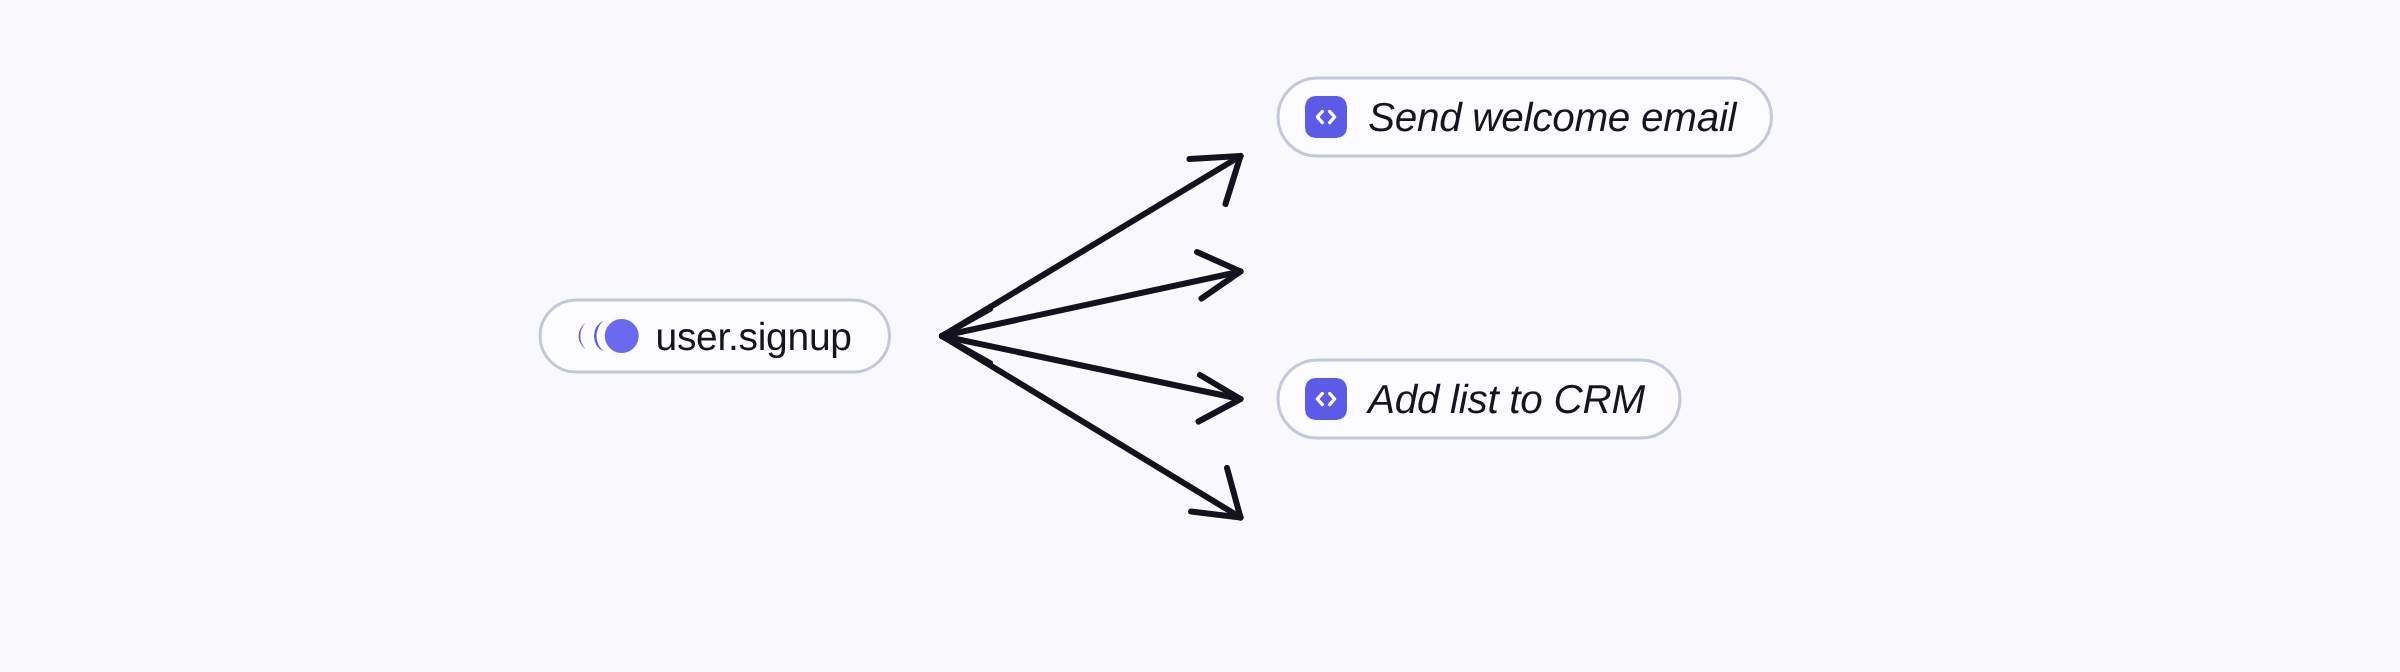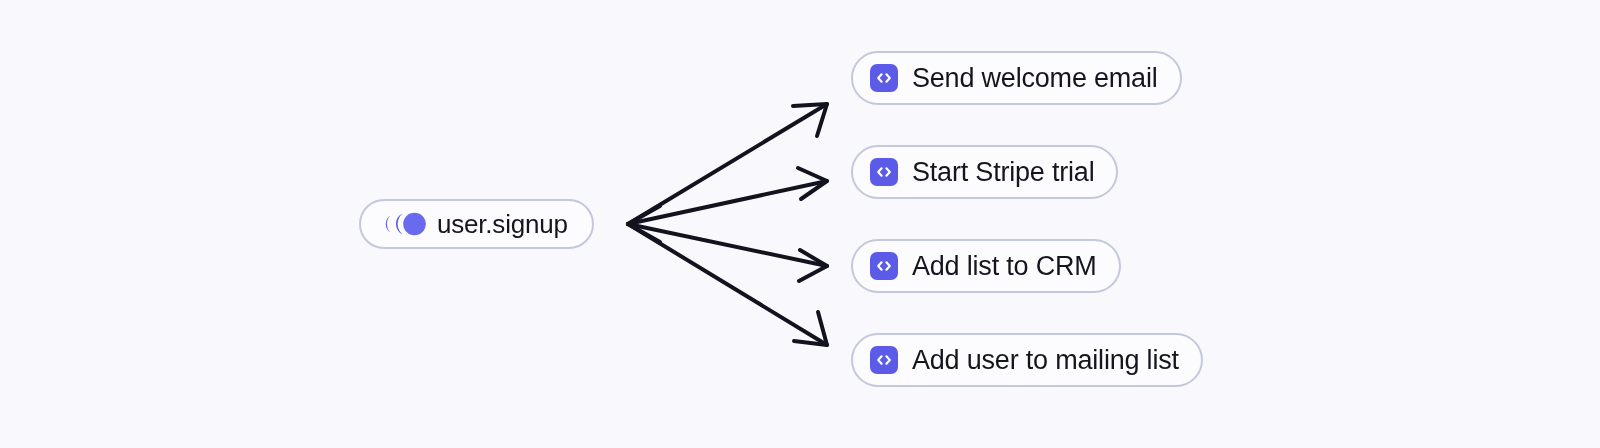--- a/index.html
+++ b/index.html
@@ -62,7 +62,7 @@
   }
 
   
-  .node.target { left: 851px; }
+  .node.target { left: 851px; font-style: italic; }
   .node.target .node-label { margin-left: 2px; }
 
   

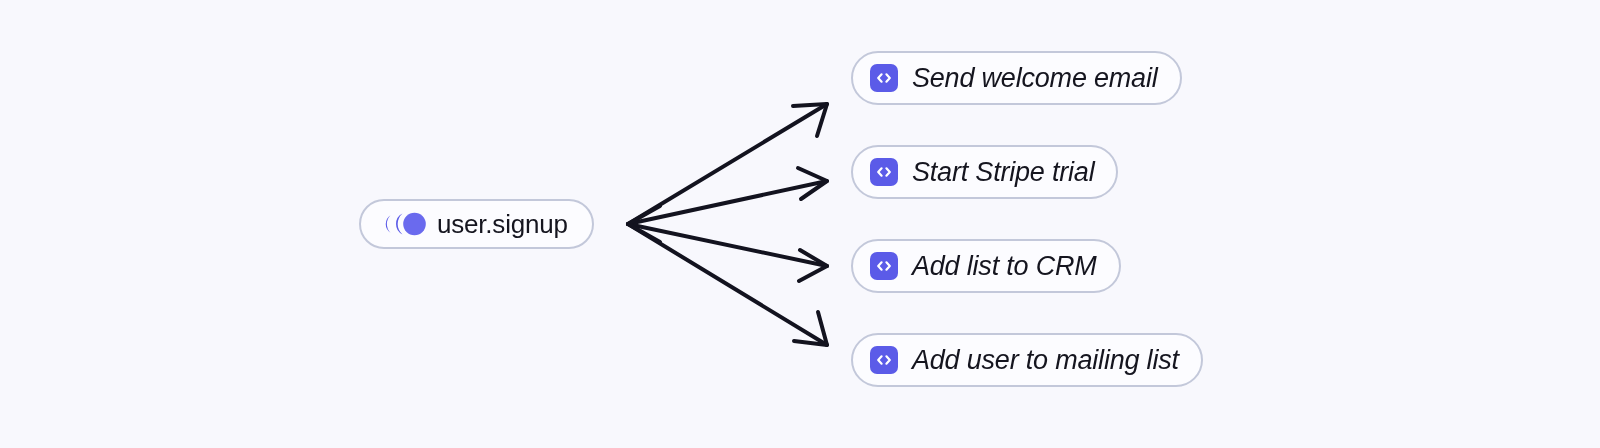--- a/index.html
+++ b/index.html
@@ -147,15 +147,6 @@
     <span class="node-label">Send welcome email</span>
   </div>
 
-  <div class="node target" style="top:145px">
-    <span class="icon-code">
-      <svg width="18" height="14" viewBox="0 0 18 14">
-        <path d="M6.6 3.3 L3.2 7 L6.6 10.7" fill="none" stroke="#ffffff" stroke-width="2.2" stroke-linecap="round" stroke-linejoin="round"></path>
-        <path d="M11.4 3.3 L14.8 7 L11.4 10.7" fill="none" stroke="#ffffff" stroke-width="2.2" stroke-linecap="round" stroke-linejoin="round"></path>
-      </svg>
-    </span>
-    <span class="node-label">Start Stripe trial</span>
-  </div>
 
   <div class="node target" style="top:239px">
     <span class="icon-code">

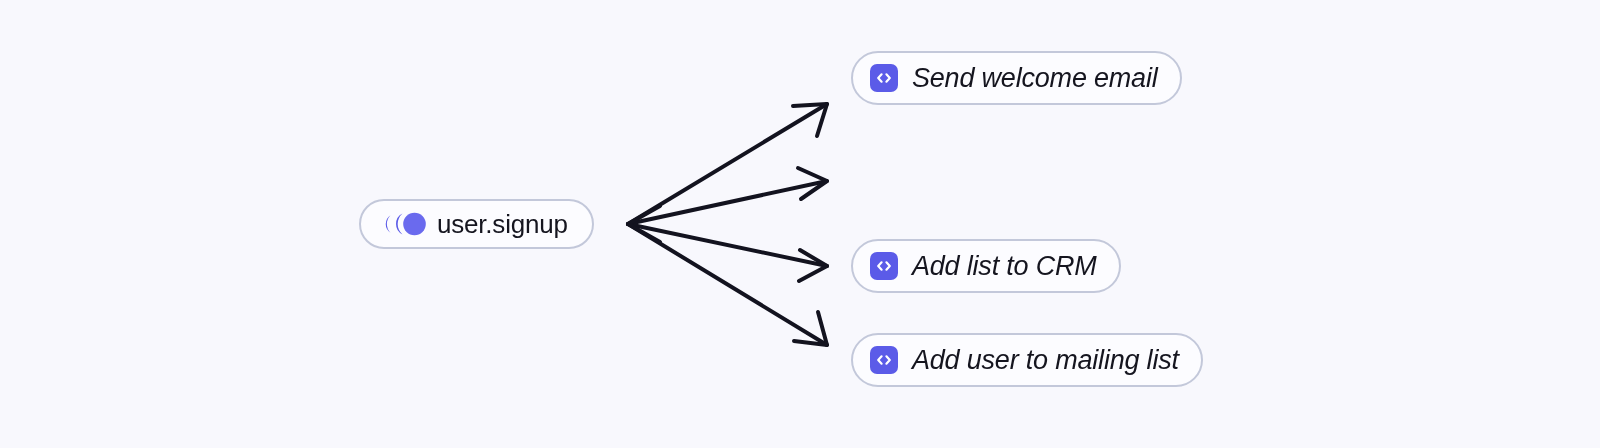--- a/index.html
+++ b/index.html
@@ -158,15 +158,6 @@
     <span class="node-label">Add list to CRM</span>
   </div>
 
-  <div class="node target" style="top:333px">
-    <span class="icon-code">
-      <svg width="18" height="14" viewBox="0 0 18 14">
-        <path d="M6.6 3.3 L3.2 7 L6.6 10.7" fill="none" stroke="#ffffff" stroke-width="2.2" stroke-linecap="round" stroke-linejoin="round"></path>
-        <path d="M11.4 3.3 L14.8 7 L11.4 10.7" fill="none" stroke="#ffffff" stroke-width="2.2" stroke-linecap="round" stroke-linejoin="round"></path>
-      </svg>
-    </span>
-    <span class="node-label">Add user to mailing list</span>
-  </div>
 
 </div>
 

